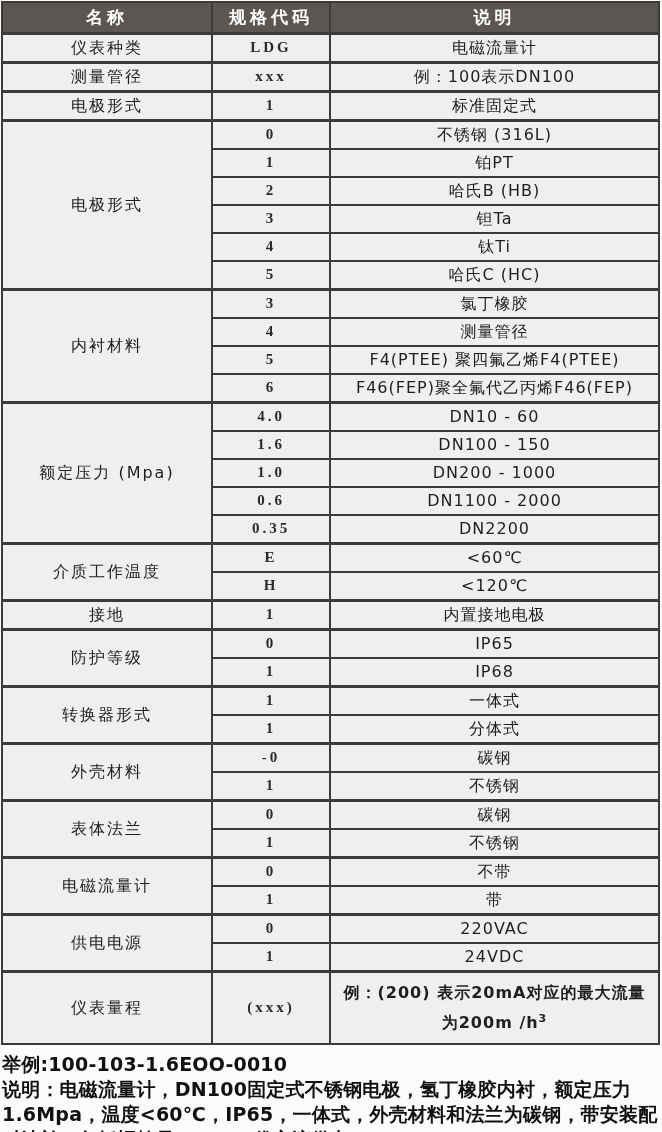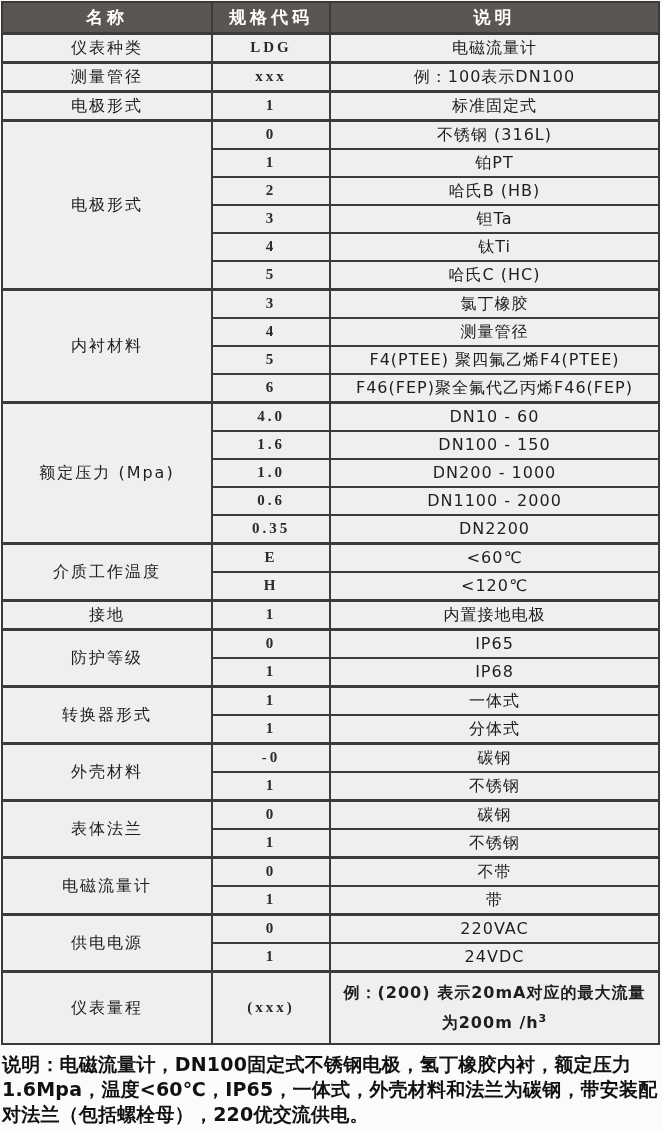--- a/index.html
+++ b/index.html
@@ -234,6 +234,7 @@
 </table>
 
 <div class="footer">
+  <div>举例:100-103-1.6EOO-0010</div>
   <div>说明：电磁流量计，DN100固定式不锈钢电极，氢丁橡胶内衬，额定压力1.6Mpa，温度&lt;60℃，IP65，一体式，外壳材料和法兰为碳钢，带安装配对法兰（包括螺栓母），220优交流供电。</div>
 </div>
 

